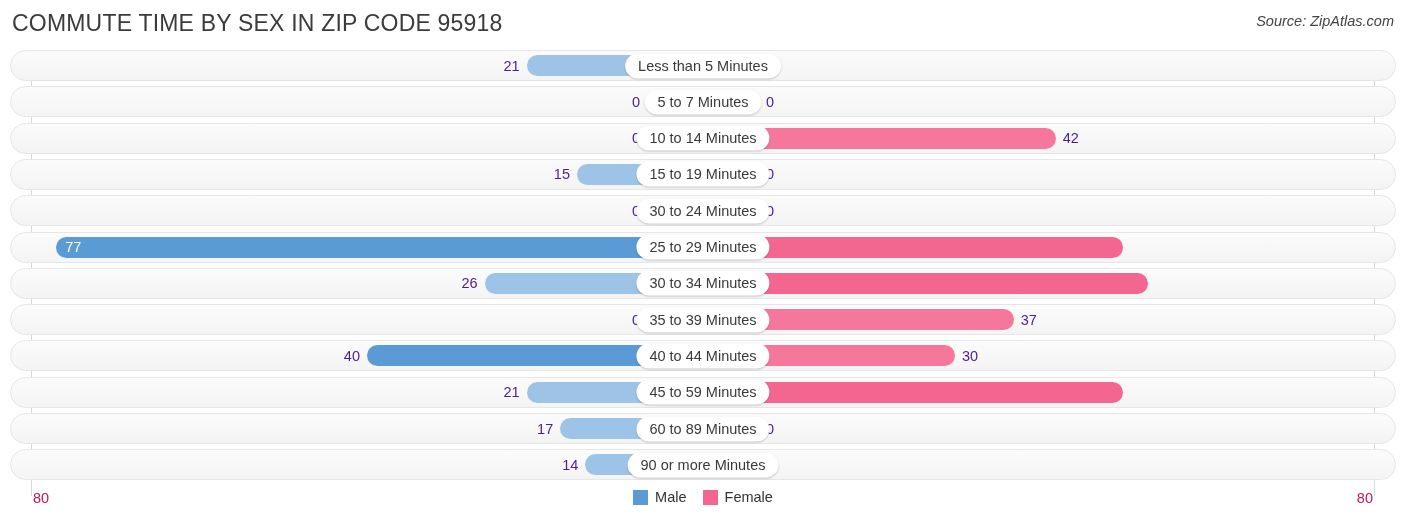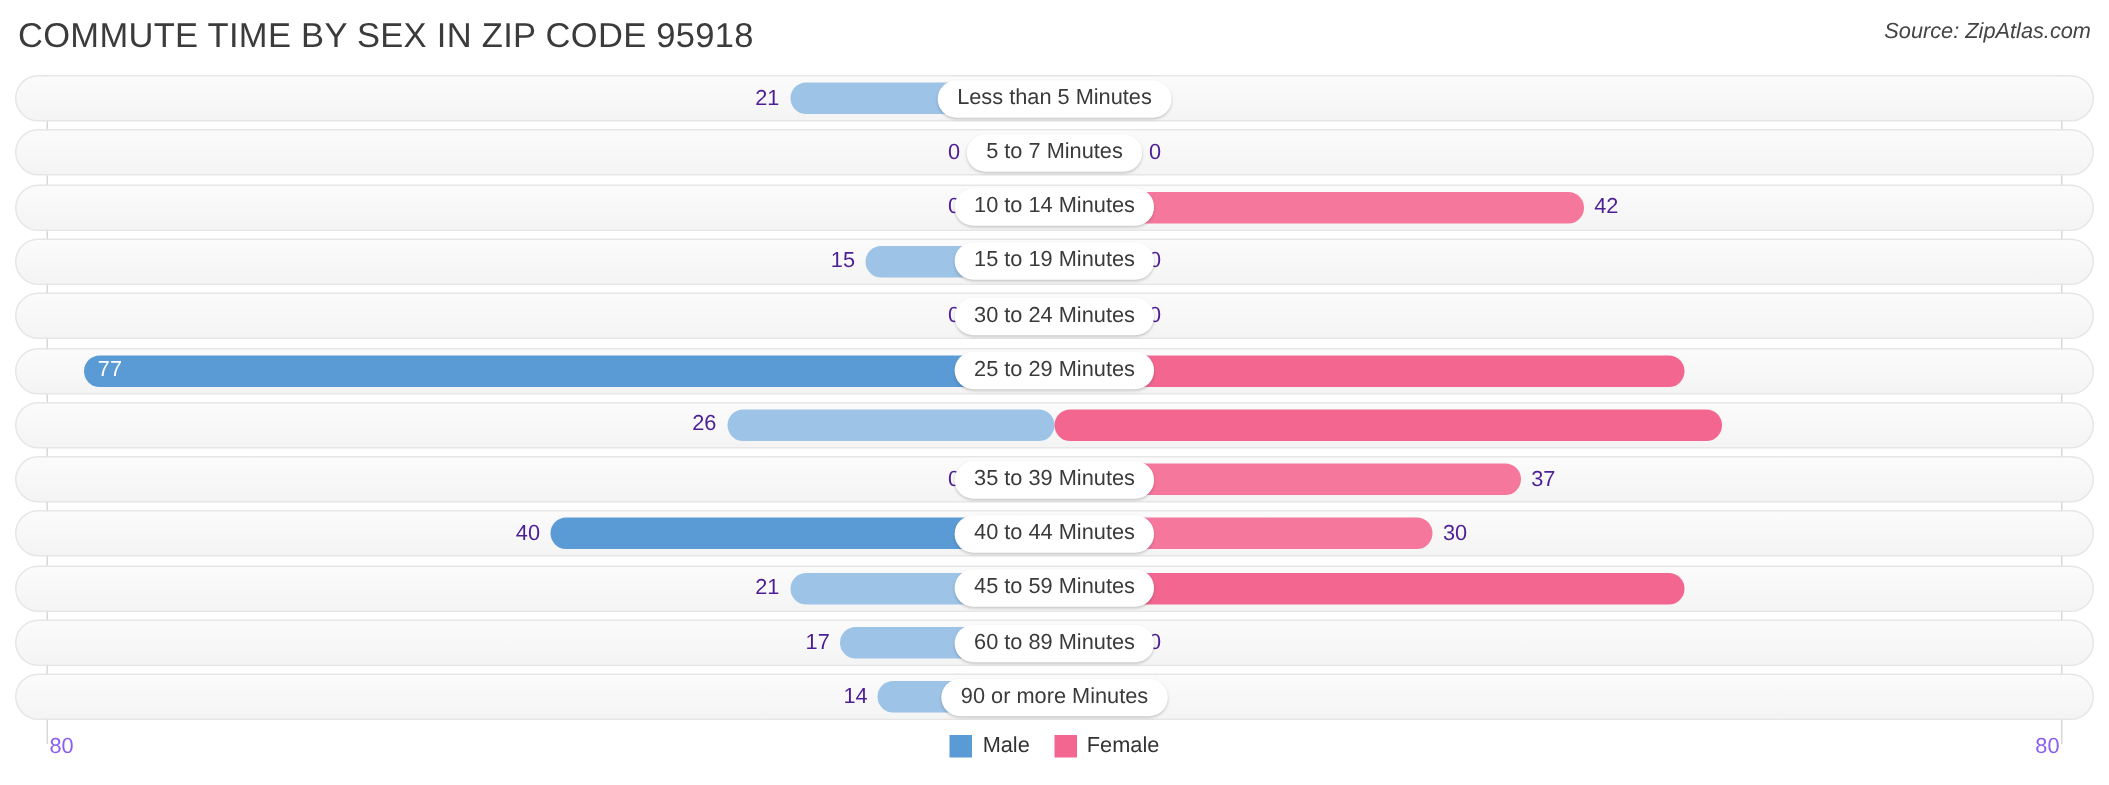--- a/index.html
+++ b/index.html
@@ -186,6 +186,7 @@
         <div class="bar female hi" style="width: 445.2px;">
           <span class="val in-right">53</span>
         </div>
+        <div class="cat">30 to 34 Minutes</div>
       </div>
       <div class="row" style="top: 254.1px;">
         <div class="track"></div>

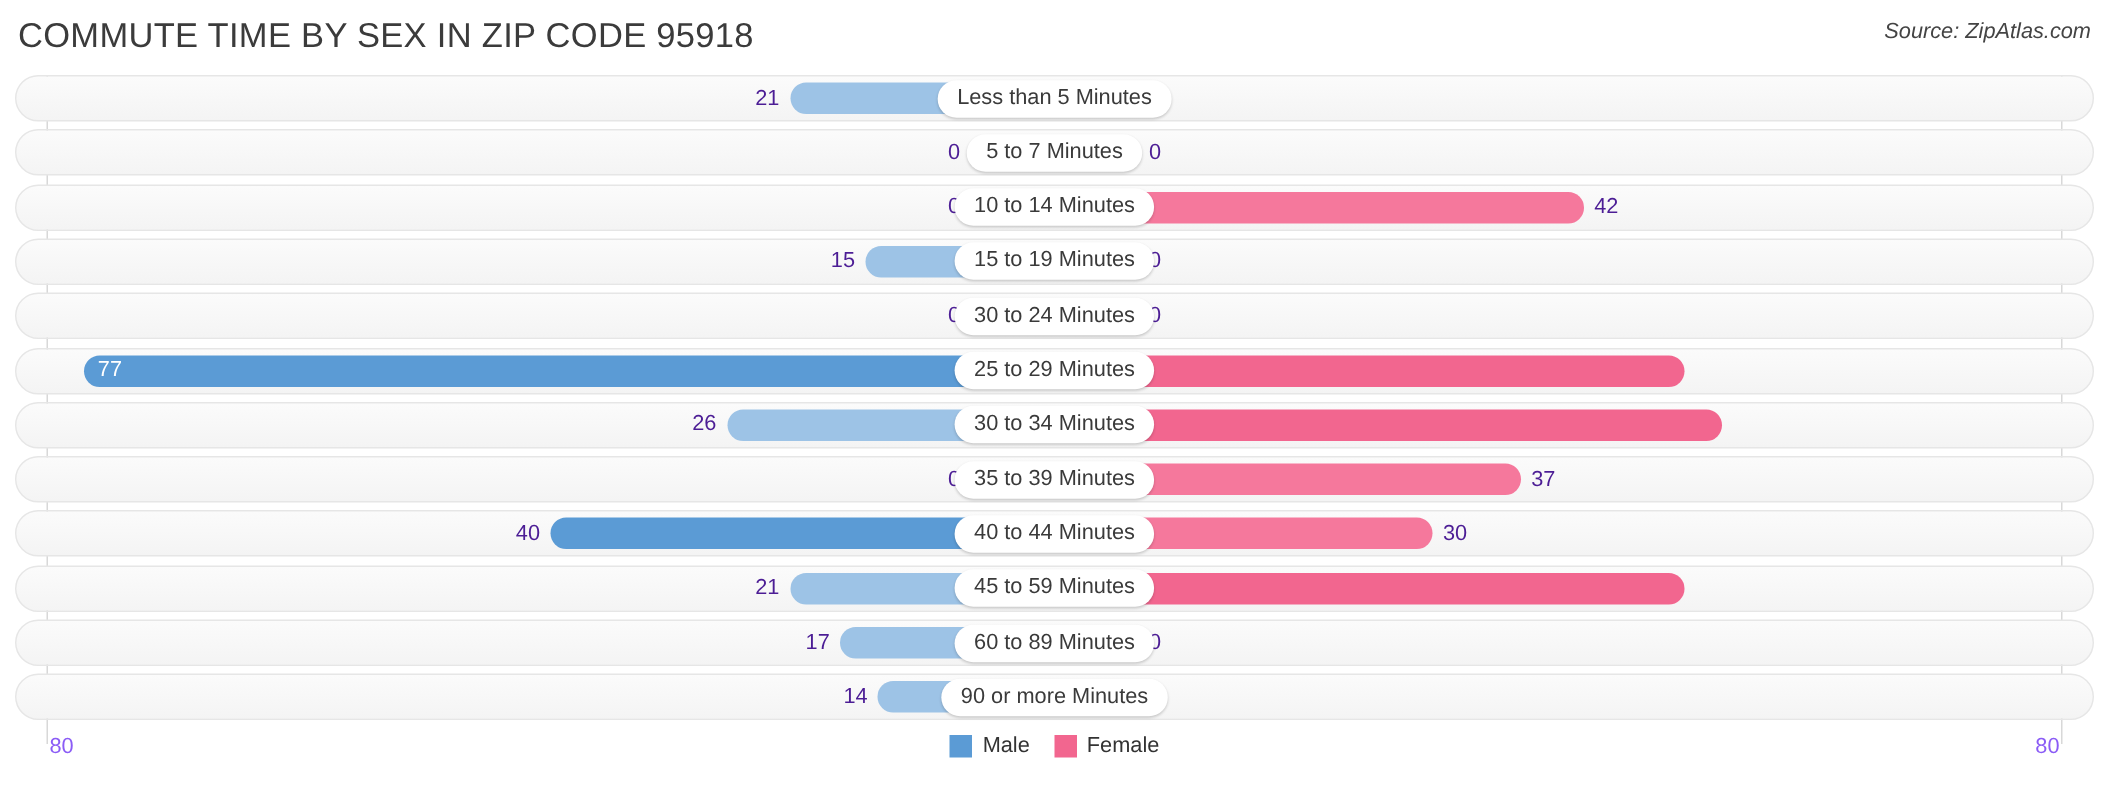--- a/index.html
+++ b/index.html
@@ -94,7 +94,7 @@
   }
   .axis-label{
     position:absolute;top:4px;
-    font-size:14.5px;color:#8b5cf6;
+    font-size:14.5px;color:#be185d;
   }
   .axis-label.left{ left:33px; }
   .axis-label.right{ right:33px; }

